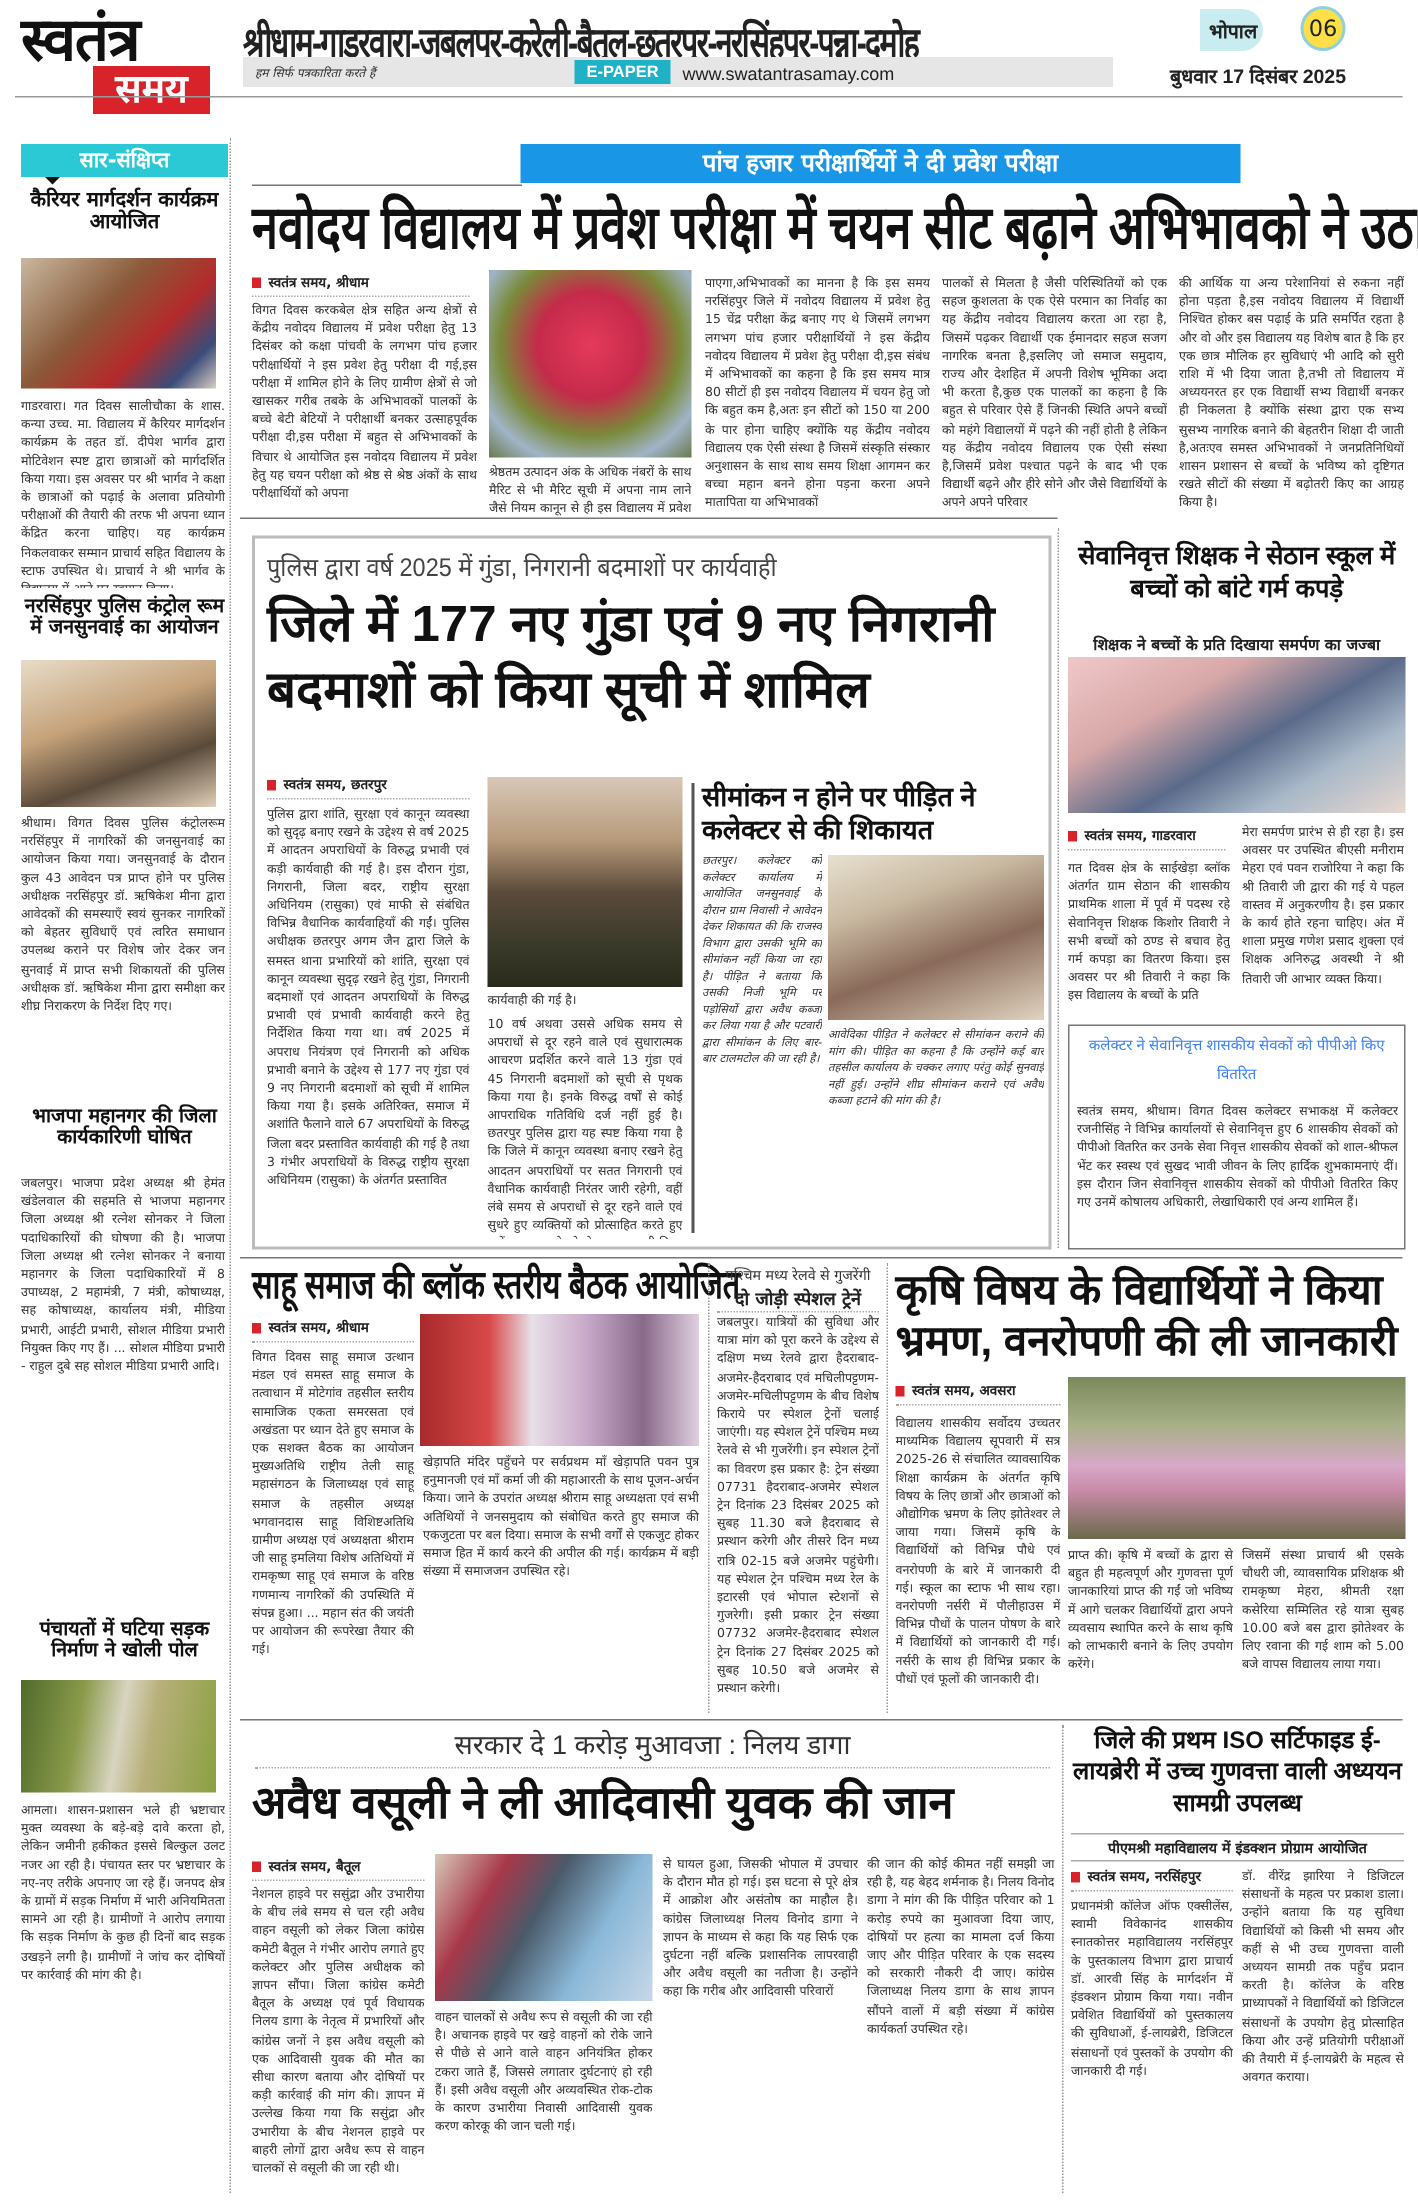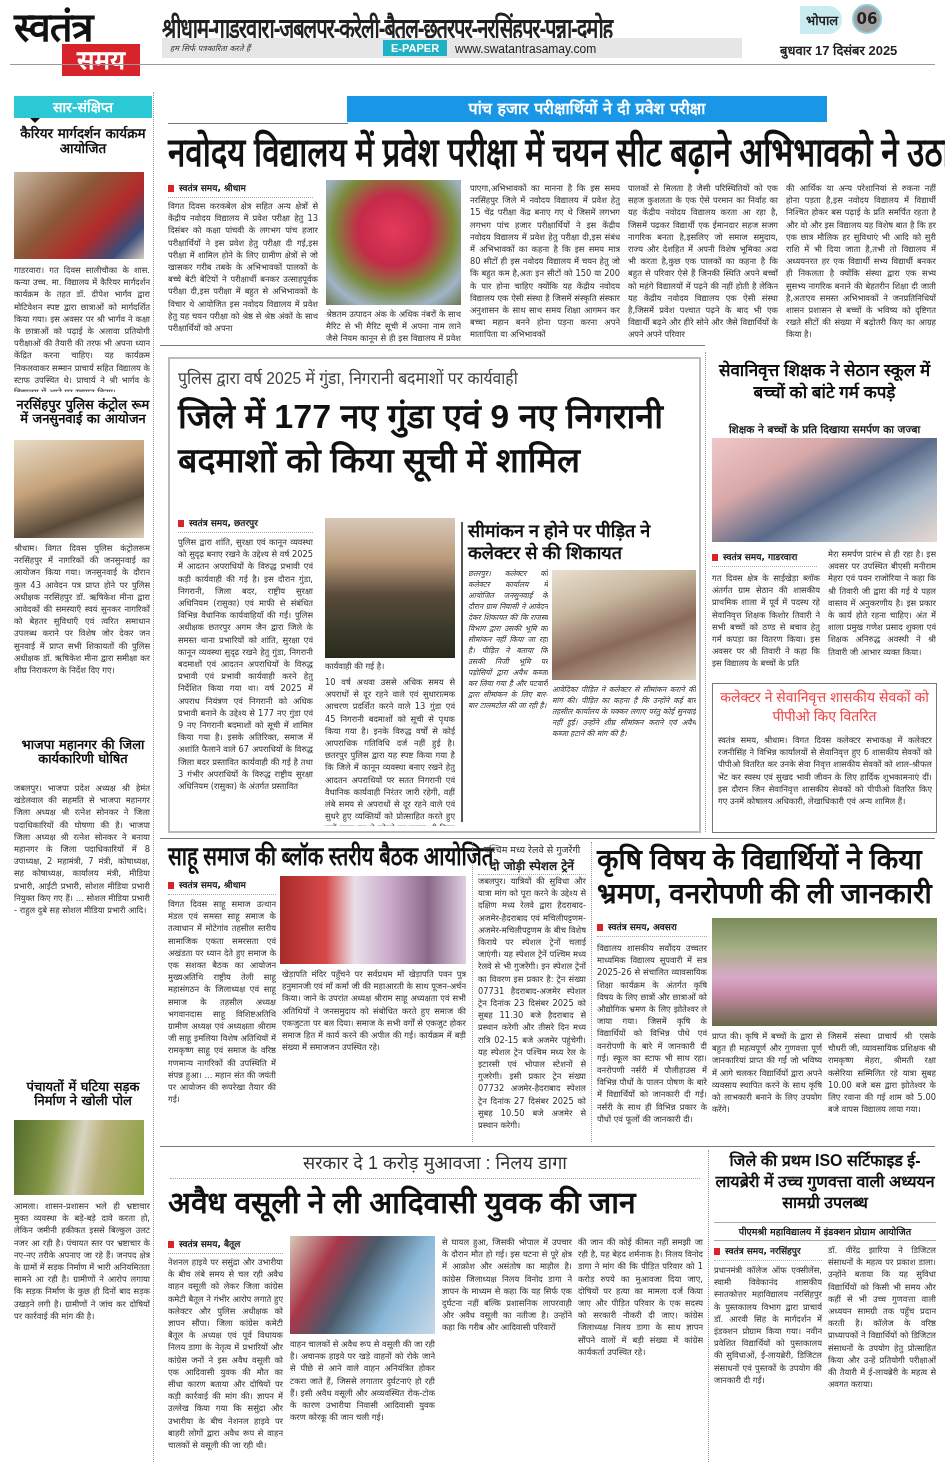--- a/index.html
+++ b/index.html
@@ -9,7 +9,7 @@
 .logo-bot{background:#d8232a;color:#fff;font-weight:bold;font-size:26px;line-height:32px;text-align:center;padding:0 6px}
 .cities{font-family:"Liberation Sans",sans-serif;font-size:28px;font-weight:bold;color:#222;letter-spacing:-1.5px;transform:scaleX(.72);transform-origin:left center;white-space:nowrap}
 .bhopal{background:#c9ecf1;border-radius:0 14px 14px 0;height:28px;display:flex;align-items:center;padding:0 4px 0 6px;font-size:13px;font-weight:bold}
-.pgnum{background:#a3a3a3;border:2px solid #8fd0dc;border-radius:50%;width:30px;height:30px;display:flex;align-items:center;justify-content:center;font-weight:bold;font-size:15px;margin-left:6px}
+.pgnum{background:#fde047;border:2px solid #8fd0dc;border-radius:50%;width:30px;height:30px;display:flex;align-items:center;justify-content:center;font-weight:normal;font-size:15px;margin-left:21px}
 .tagbar{background:#e6e6e6;height:18px}
 .epaper{background:#1fb2c6;color:#fff;font-size:11px;font-weight:bold;padding:2px 8px;font-family:"Liberation Sans",sans-serif}
 .url{font-size:12px;font-family:"Liberation Sans",sans-serif;color:#222}

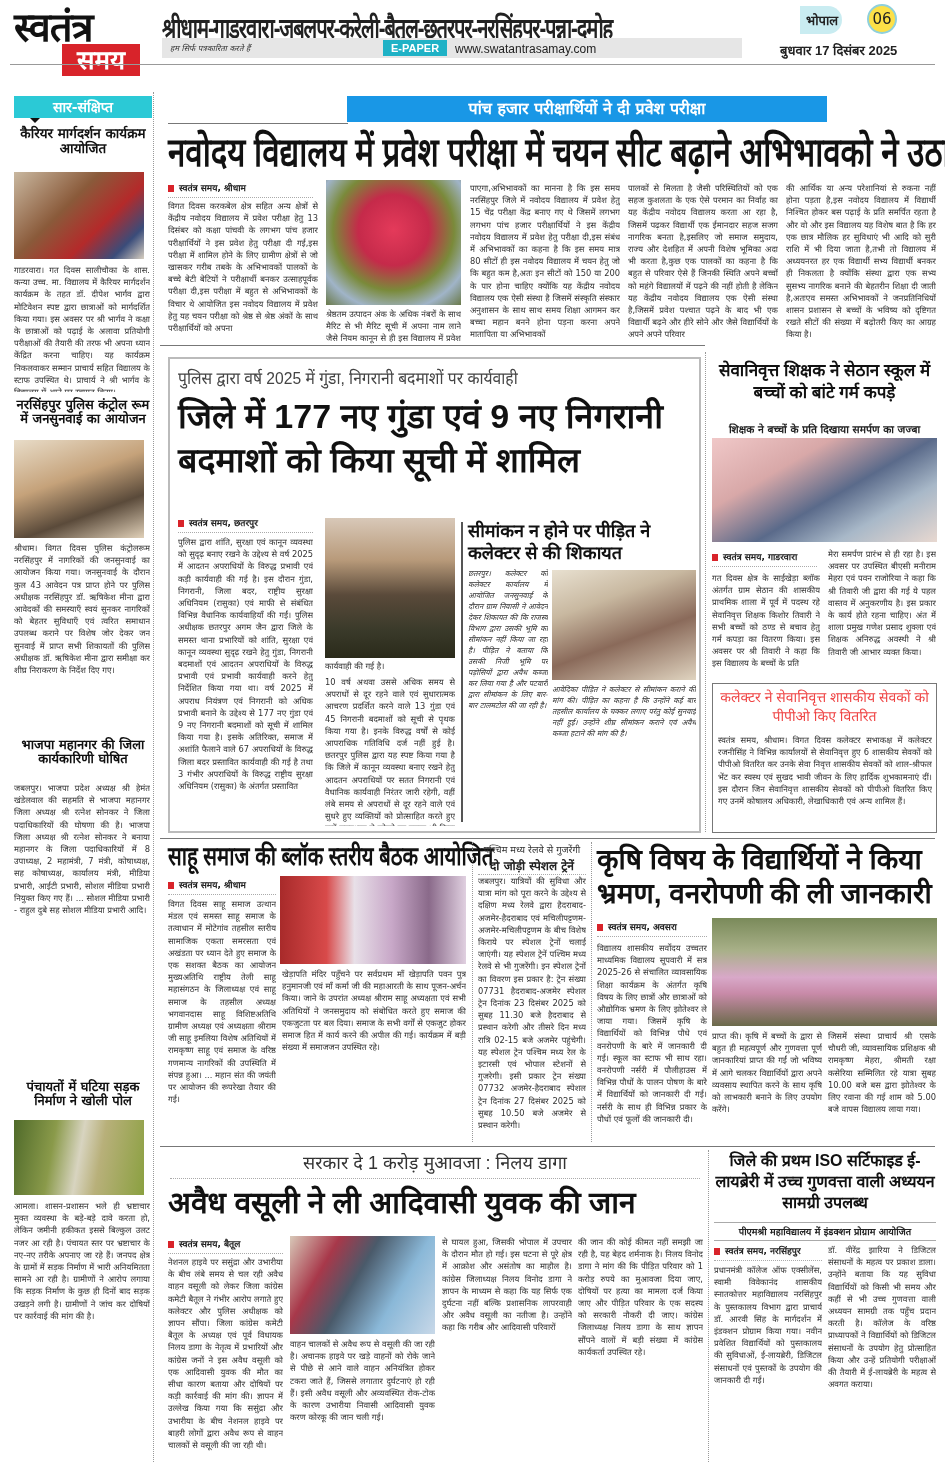--- a/index.html
+++ b/index.html
@@ -99,7 +99,7 @@
 <div class="abs txt" style="left:828px;top:548px;width:108px;height:120px">मेरा समर्पण प्रारंभ से ही रहा है। इस अवसर पर उपस्थित बीएसी मनीराम मेहरा एवं पवन राजोरिया ने कहा कि श्री तिवारी जी द्वारा की गई ये पहल वास्तव में अनुकरणीय है। इस प्रकार के कार्य होते रहना चाहिए। अंत में शाला प्रमुख गणेश प्रसाद शुक्ला एवं शिक्षक अनिरुद्ध अवस्थी ने श्री तिवारी जी आभार व्यक्त किया।</div>
 
 <div class="abs boxed" style="left:712px;top:683px;width:225px;height:150px;border:1px solid #777"></div>
-<div class="abs" style="left:716px;top:688px;width:217px;text-align:center;font-size:14px;line-height:19px;color:#ef4444;font-family:'Liberation Sans',sans-serif">कलेक्टर ने सेवानिवृत्त शासकीय सेवकों को पीपीओ किए वितरित</div>
+<div class="abs" style="left:716px;top:688px;width:217px;text-align:center;font-size:10px;line-height:19px;color:#3b82f6;font-family:'Liberation Sans',sans-serif">कलेक्टर ने सेवानिवृत्त शासकीय सेवकों को पीपीओ किए वितरित</div>
 <div class="abs txt" style="left:718px;top:734px;width:214px;height:94px">स्वतंत्र समय, श्रीधाम। विगत दिवस कलेक्टर सभाकक्ष में कलेक्टर रजनीसिंह ने विभिन्न कार्यालयों से सेवानिवृत्त हुए 6 शासकीय सेवकों को पीपीओ वितरित कर उनके सेवा निवृत्त शासकीय सेवकों को शाल-श्रीफल भेंट कर स्वस्थ एवं सुखद भावी जीवन के लिए हार्दिक शुभकामनाएं दीं। इस दौरान जिन सेवानिवृत्त शासकीय सेवकों को पीपीओ वितरित किए गए उनमें कोषालय अधिकारी, लेखाधिकारी एवं अन्य शामिल हैं।</div>
 
 <div class="abs hline" style="left:160px;top:838px;width:775px"></div>

